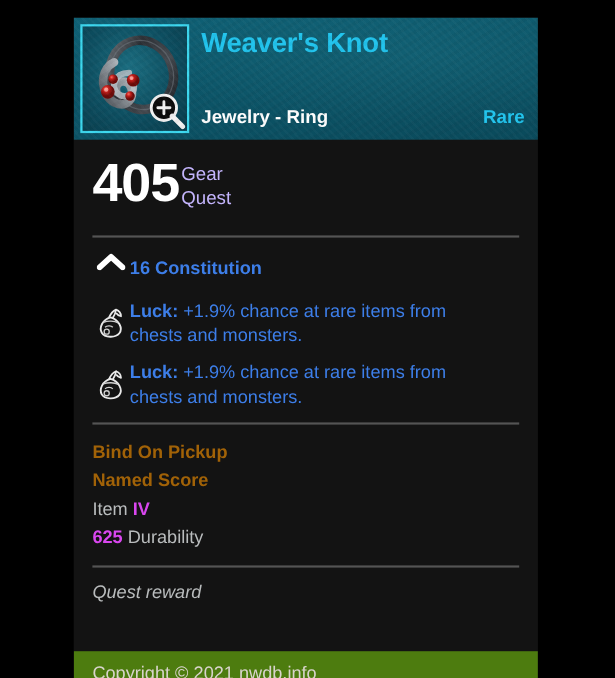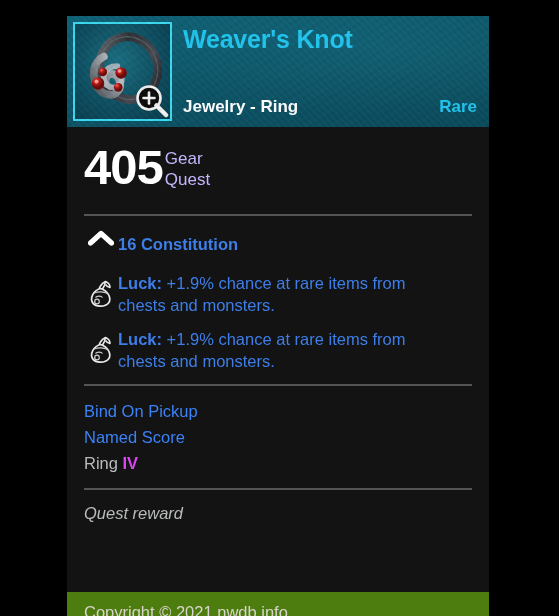--- a/index.html
+++ b/index.html
@@ -166,8 +166,8 @@
     color: #b9bcbd;
   }
   .meta-line.green {
-    color: #3b82f6;
-    font-weight: normal;
+    color: #a16207;
+    font-weight: bold;
   }
   .meta-line b {
     color: #d946ef;

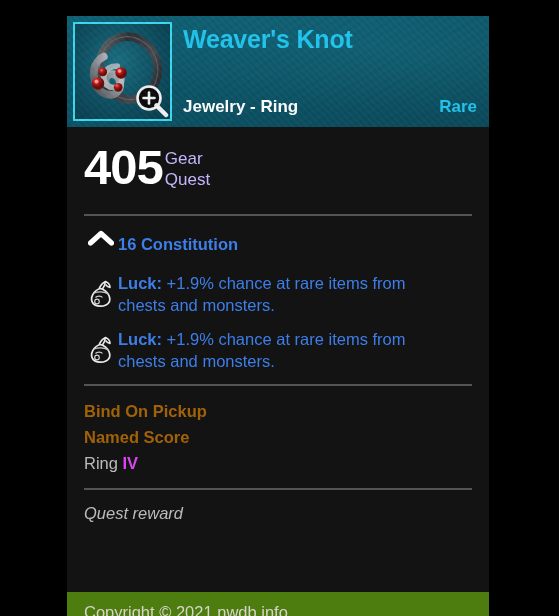--- a/index.html
+++ b/index.html
@@ -313,7 +313,7 @@
     <div class="meta-block">
       <div class="meta-line green">Bind On Pickup</div>
       <div class="meta-line green">Named Score</div>
-      <div class="meta-line"><span>Ring</span> <b>IV</b></div>
+      <div class="meta-line"><span>Item</span> <b>IV</b></div>
     </div>
 
     <div class="divider" style="margin-top:12px"></div>

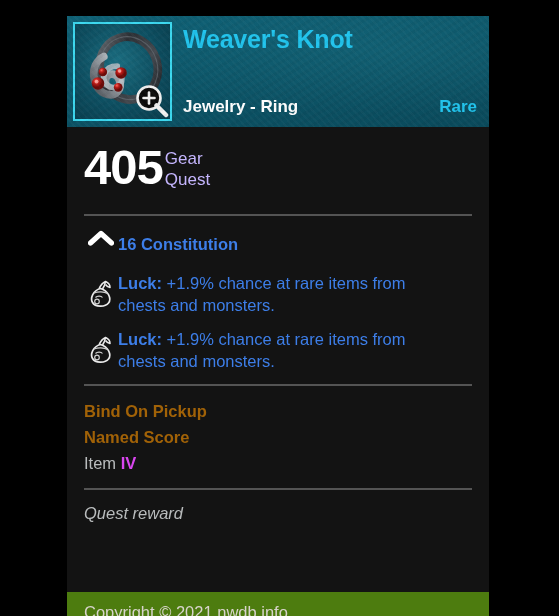--- a/index.html
+++ b/index.html
@@ -314,6 +314,7 @@
       <div class="meta-line green">Bind On Pickup</div>
       <div class="meta-line green">Named Score</div>
       <div class="meta-line"><span>Item</span> <b>IV</b></div>
+      <div class="meta-line"><b>625</b> <span>Durability</span></div>
     </div>
 
     <div class="divider" style="margin-top:12px"></div>

